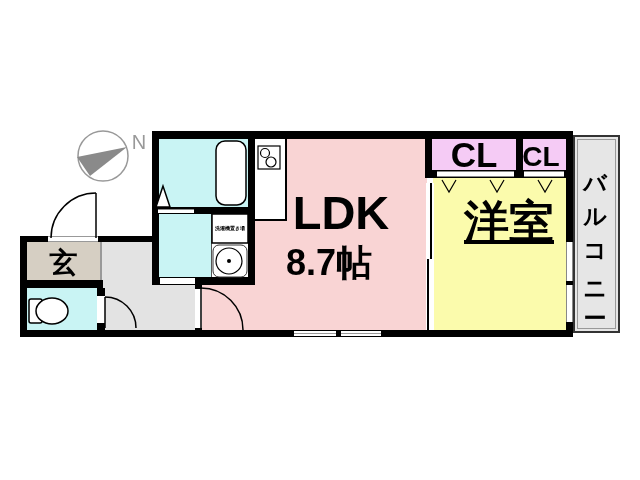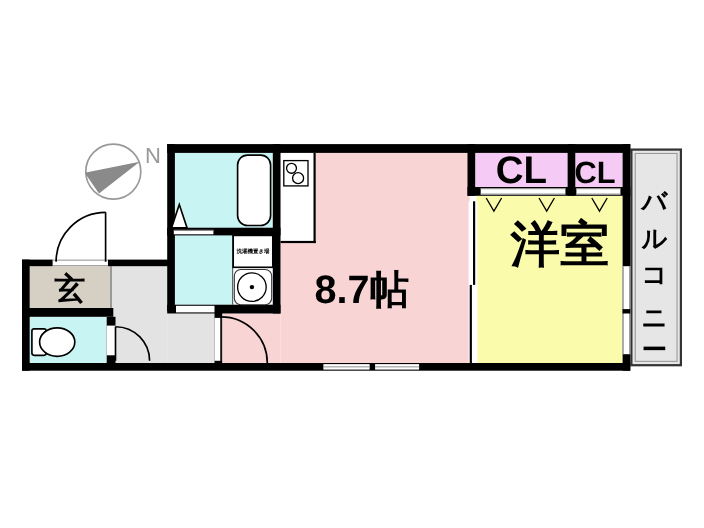--- a/index.html
+++ b/index.html
@@ -133,6 +133,7 @@
 
   <div class="label" style="left:128px;top:131px;width:22px;height:22px;font-size:20px;font-weight:normal;color:#999;">N</div>
 
+  <div class="label" style="left:252px;top:189px;width:178px;height:46px;font-size:47px;">LDK</div>
   <div class="label" style="left:240px;top:239px;width:178px;height:48px;font-size:36px;">8.7帖</div>
 
   <div class="label" style="left:433px;top:199px;width:152px;height:46px;font-size:45px;">洋室</div>

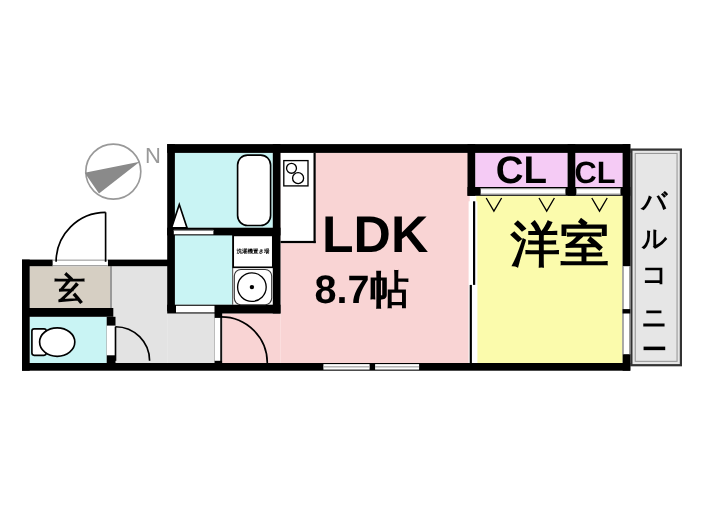--- a/index.html
+++ b/index.html
@@ -136,7 +136,7 @@
   <div class="label" style="left:252px;top:189px;width:178px;height:46px;font-size:47px;">LDK</div>
   <div class="label" style="left:240px;top:239px;width:178px;height:48px;font-size:36px;">8.7帖</div>
 
-  <div class="label" style="left:433px;top:199px;width:152px;height:46px;font-size:45px;">洋室</div>
+  <div class="label" style="left:433px;top:199px;width:152px;height:46px;font-size:45px;text-decoration:underline;">洋室</div>
 
   <div class="label" style="left:432px;top:140px;width:84px;height:30px;font-size:35px;">CL</div>
   <div class="label" style="left:518px;top:143px;width:46px;height:27px;font-size:28px;">CL</div>

